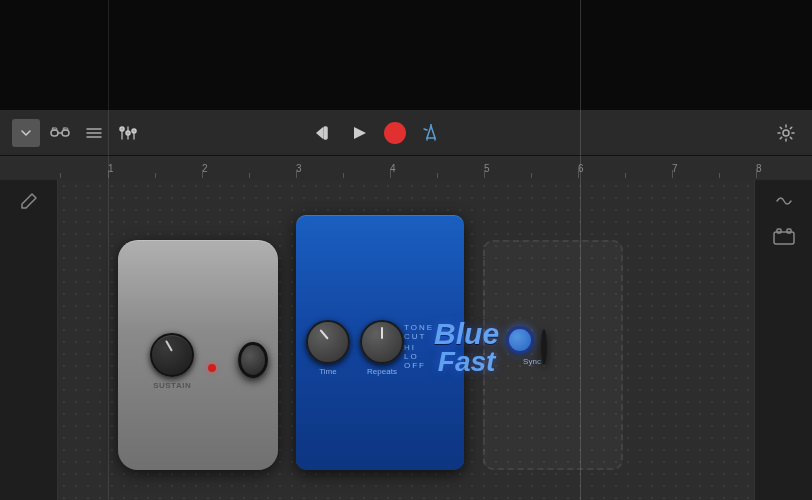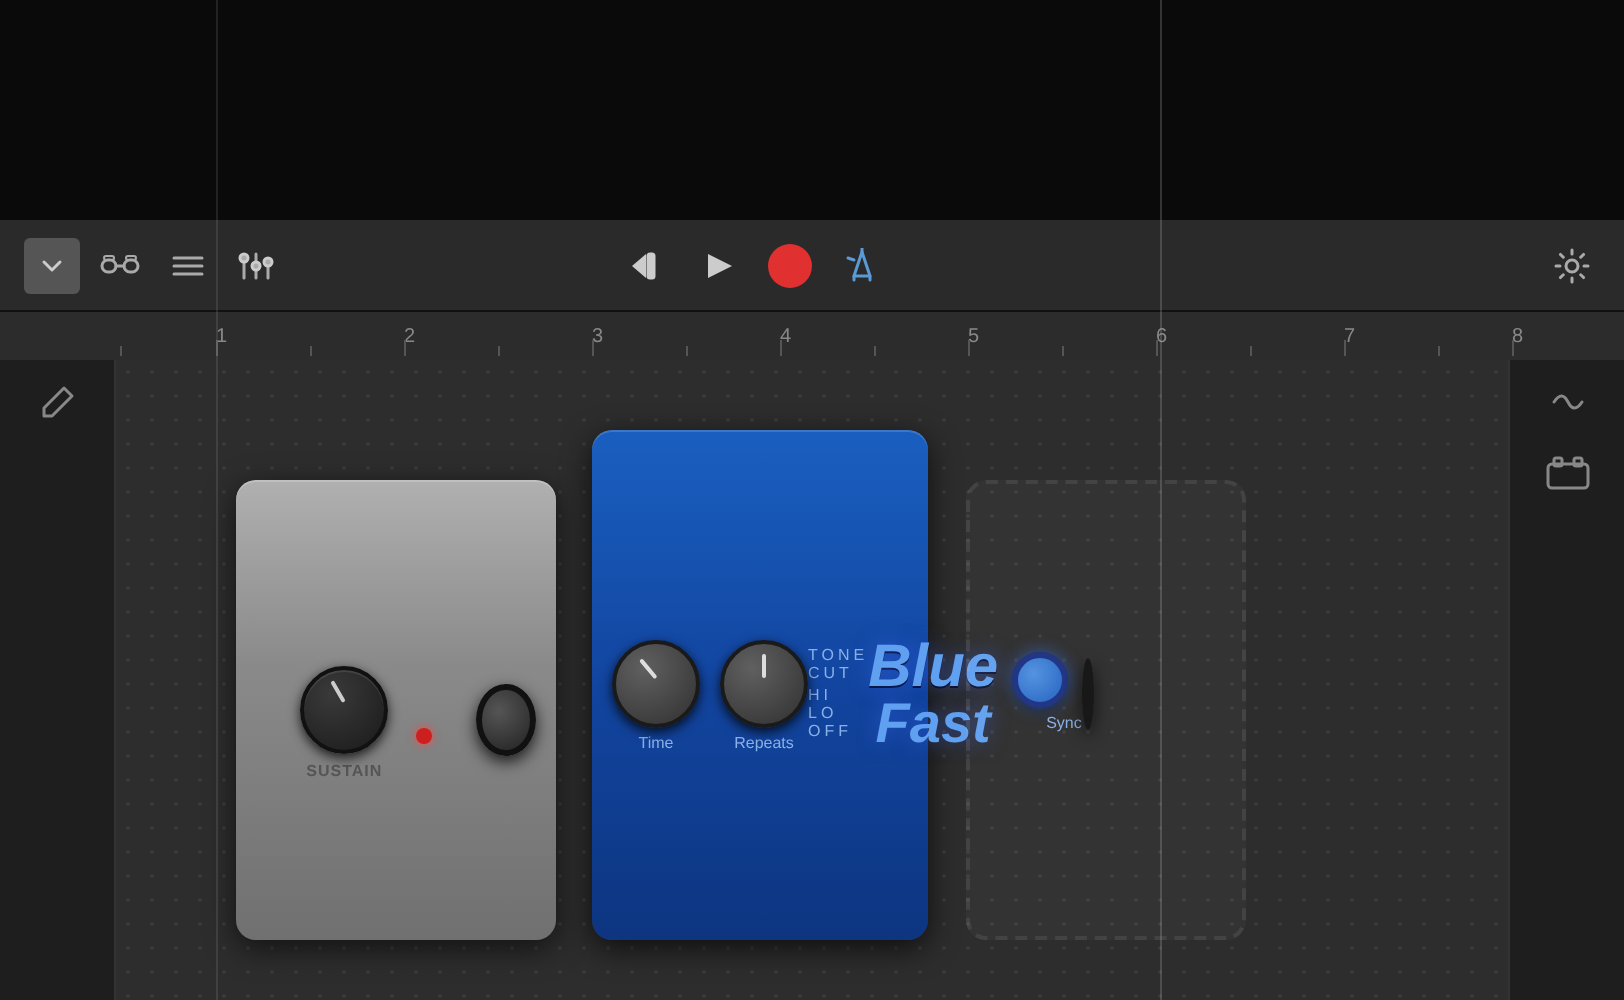--- a/index.html
+++ b/index.html
@@ -179,7 +179,7 @@
       width: 160px;
       height: 230px;
       background: linear-gradient(180deg, #b0b0b0 0%, #8a8a8a 40%, #707070 100%);
-      border-radius: 10px;
+      border-radius: 20px;
       box-shadow: 0 4px 15px rgba(0,0,0,0.6), inset 0 1px 0 rgba(255,255,255,0.2);
     }
 

